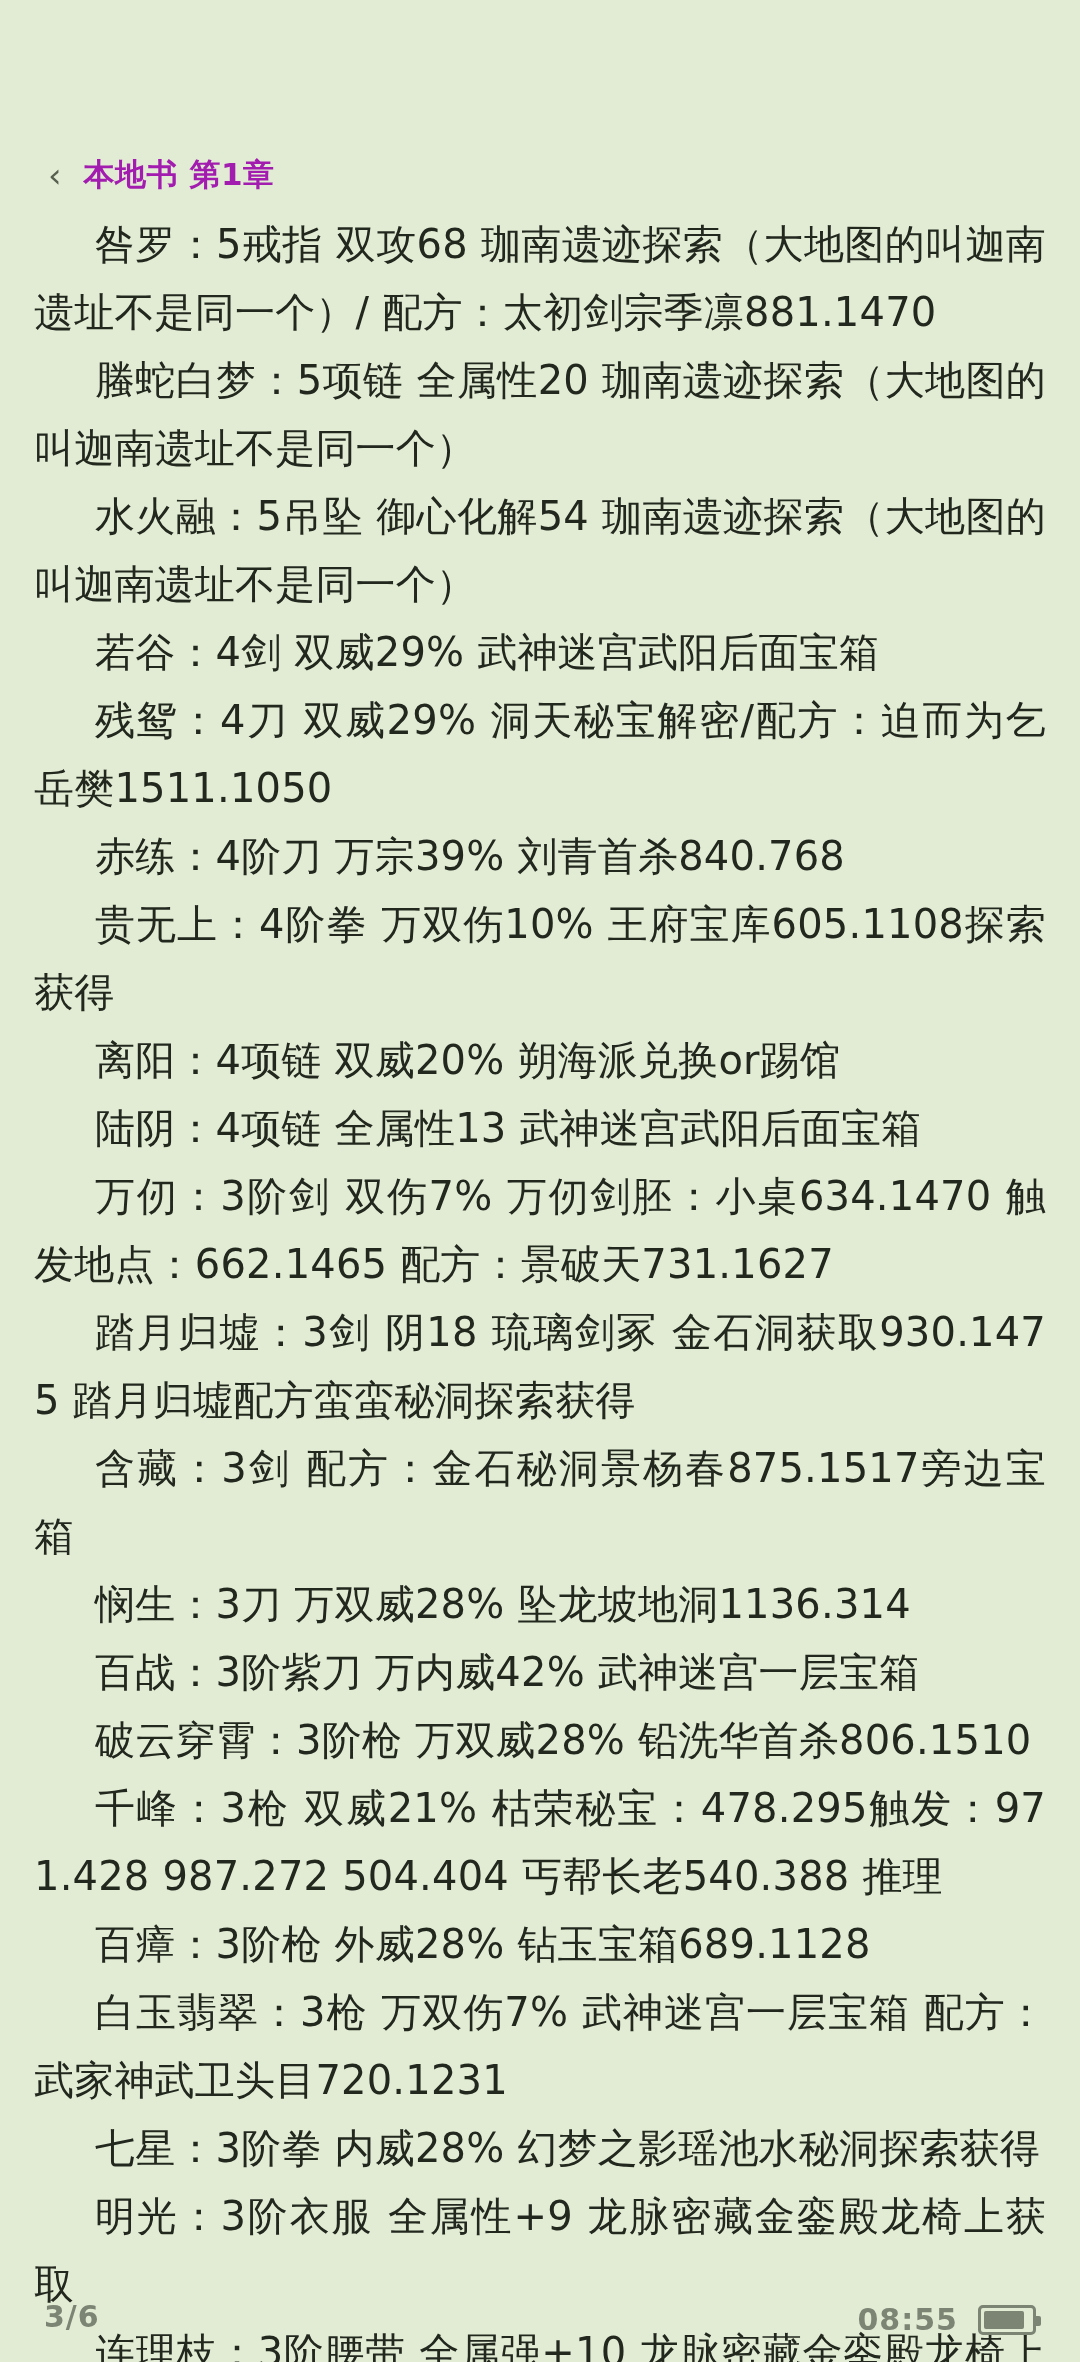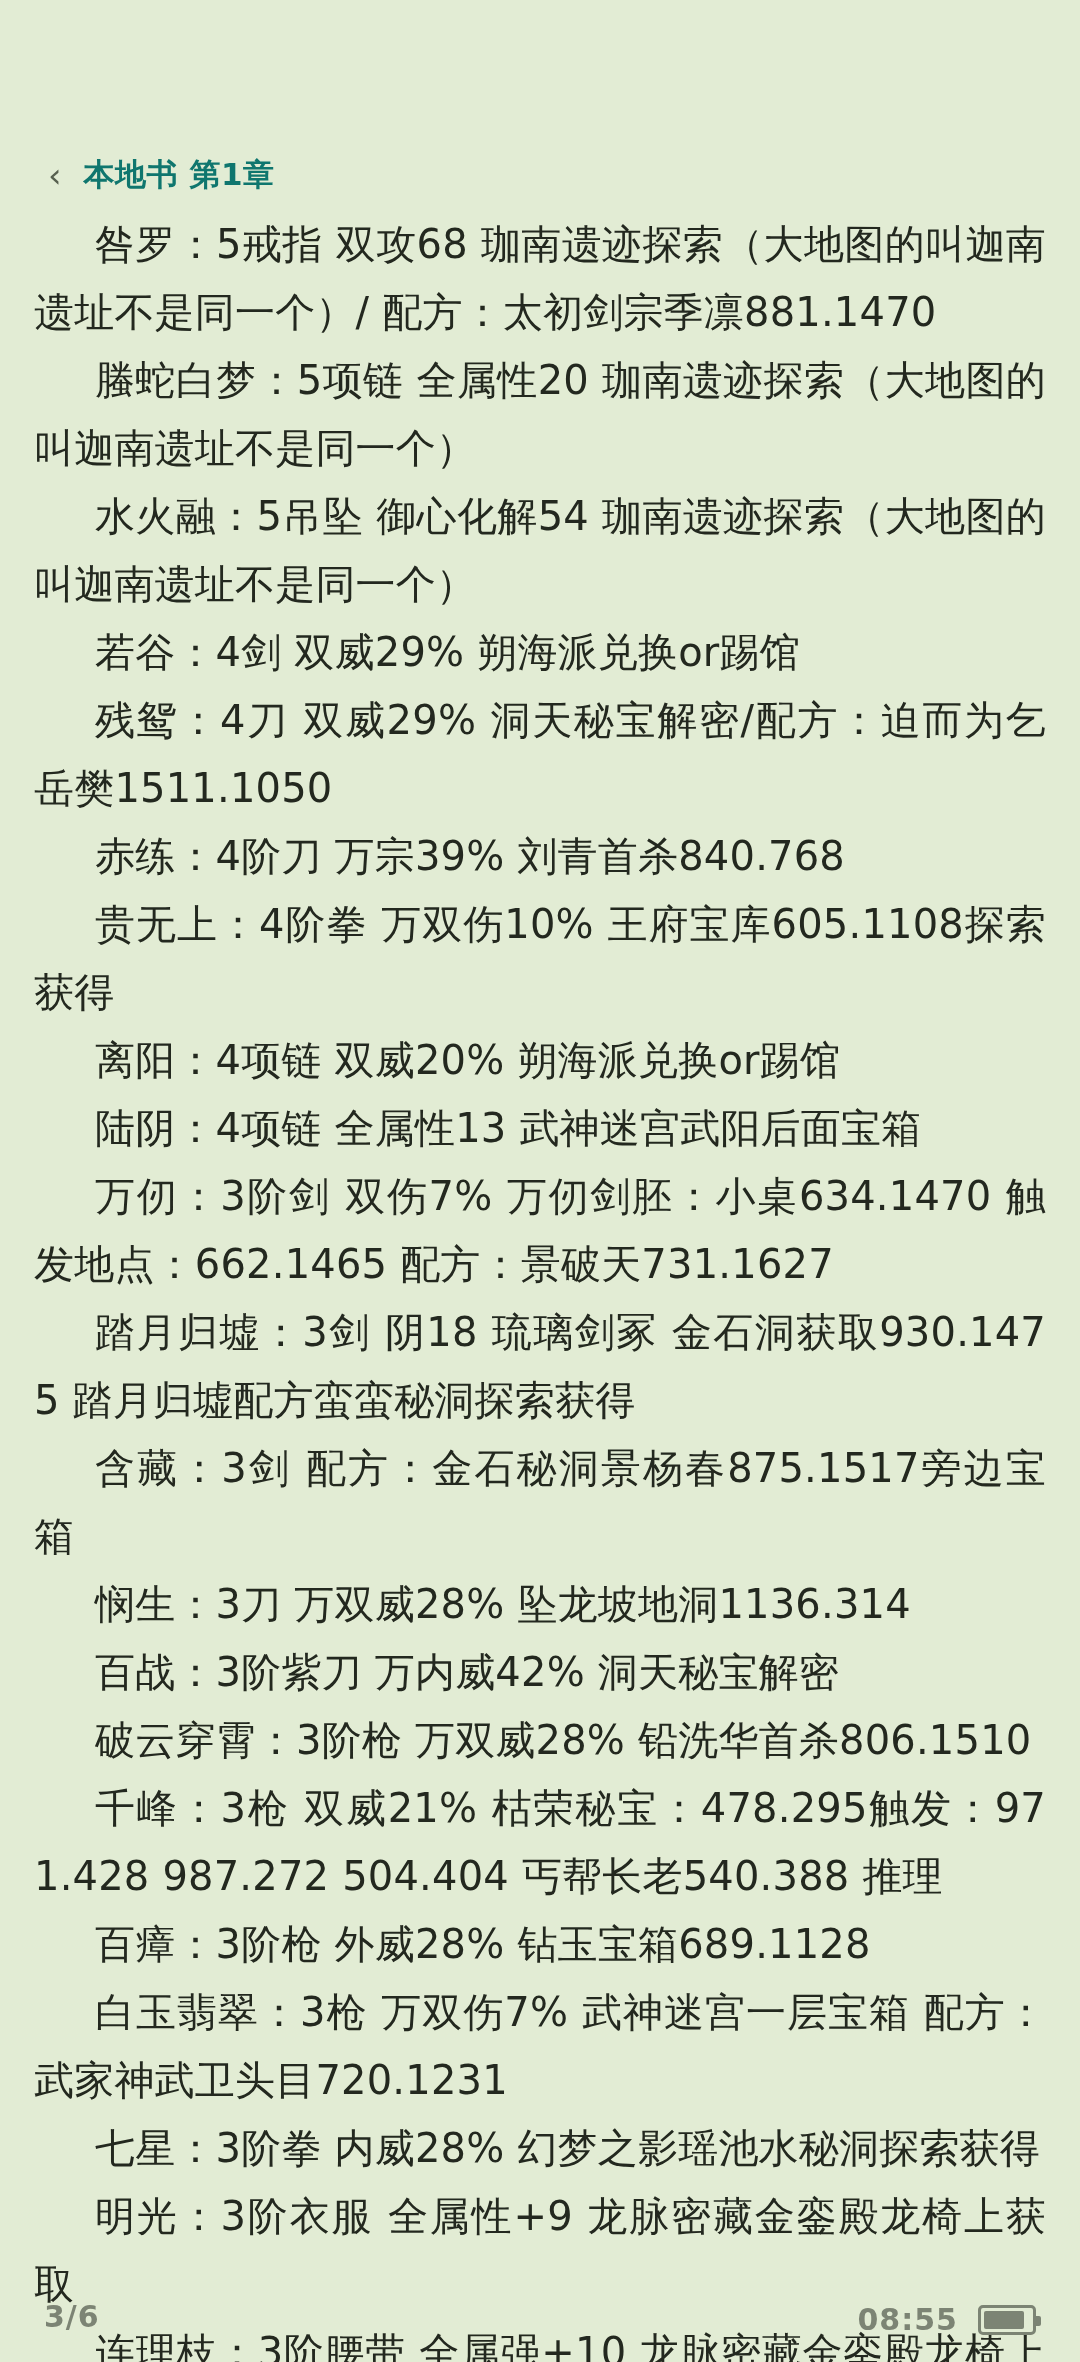--- a/index.html
+++ b/index.html
@@ -45,7 +45,7 @@
   .header-title {
     font-size: 31px;
     font-weight: bold;
-    color: #0f766e;
+    color: #a21caf;
     letter-spacing: 0.5px;
   }
   .content {

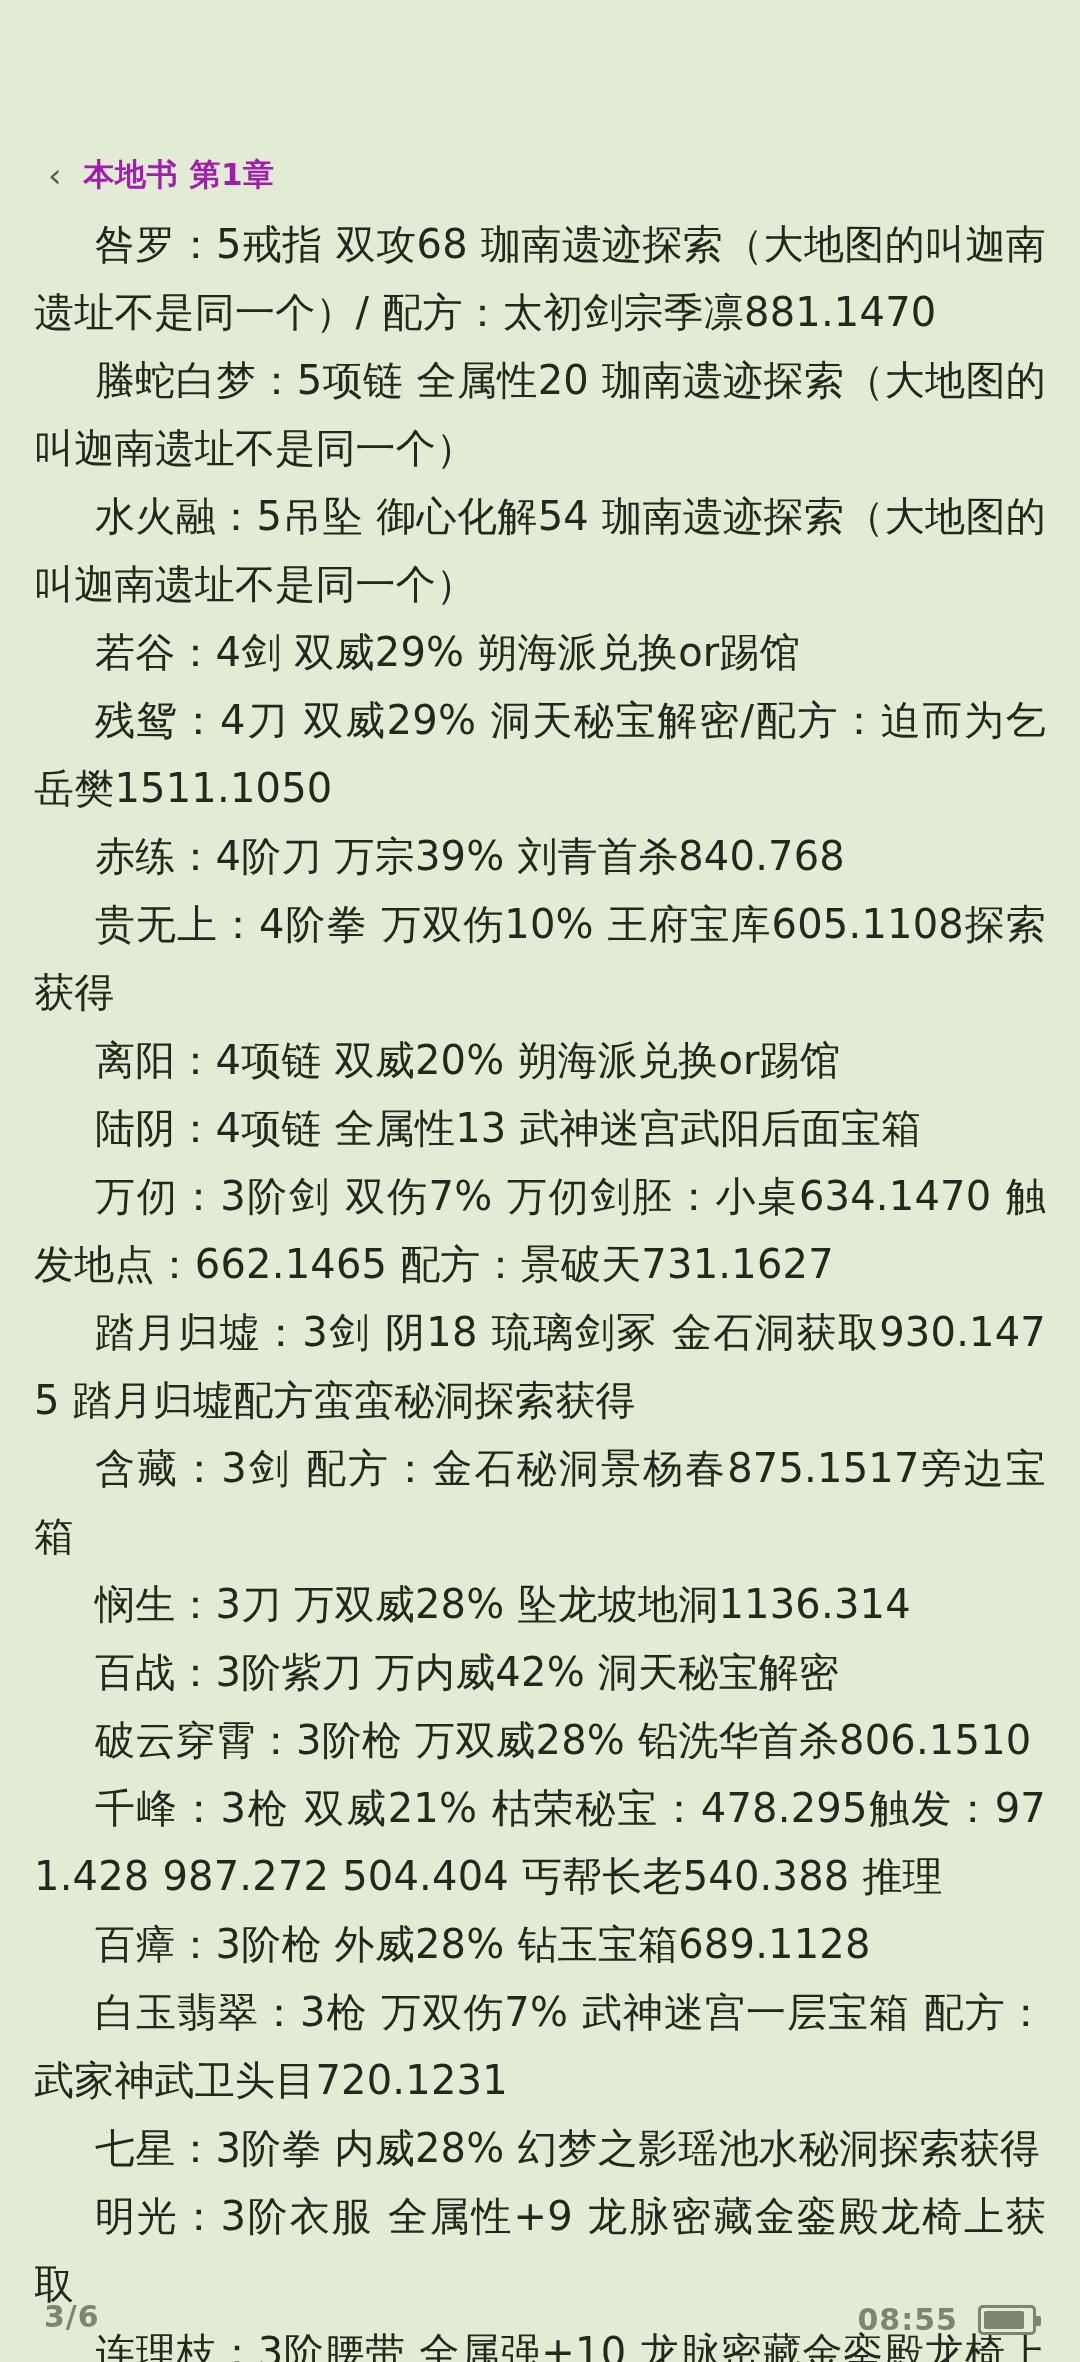--- a/index.html
+++ b/index.html
@@ -139,7 +139,7 @@
     <p class="para">咎罗：5戒指 双攻68 珈南遗迹探索（大地图的叫迦南遗址不是同一个）/ 配方：太初剑宗季凛881.1470</p>
     <p class="para">螣蛇白梦：5项链 全属性20 珈南遗迹探索（大地图的叫迦南遗址不是同一个）</p>
     <p class="para">水火融：5吊坠 御心化解54 珈南遗迹探索（大地图的叫迦南遗址不是同一个）</p>
-    <p class="para">若谷：4剑 双威29% 朔海派兑换or踢馆</p>
+    <p class="para">若谷：4剑 双威29% 武神迷宫武阳后面宝箱</p>
     <p class="para">残鸳：4刀 双威29% 洞天秘宝解密/配方：迫而为乞 岳樊1511.1050</p>
     <p class="para">赤练：4阶刀 万宗39% 刘青首杀840.768</p>
     <p class="para">贵无上：4阶拳 万双伤10% 王府宝库605.1108探索获得</p>

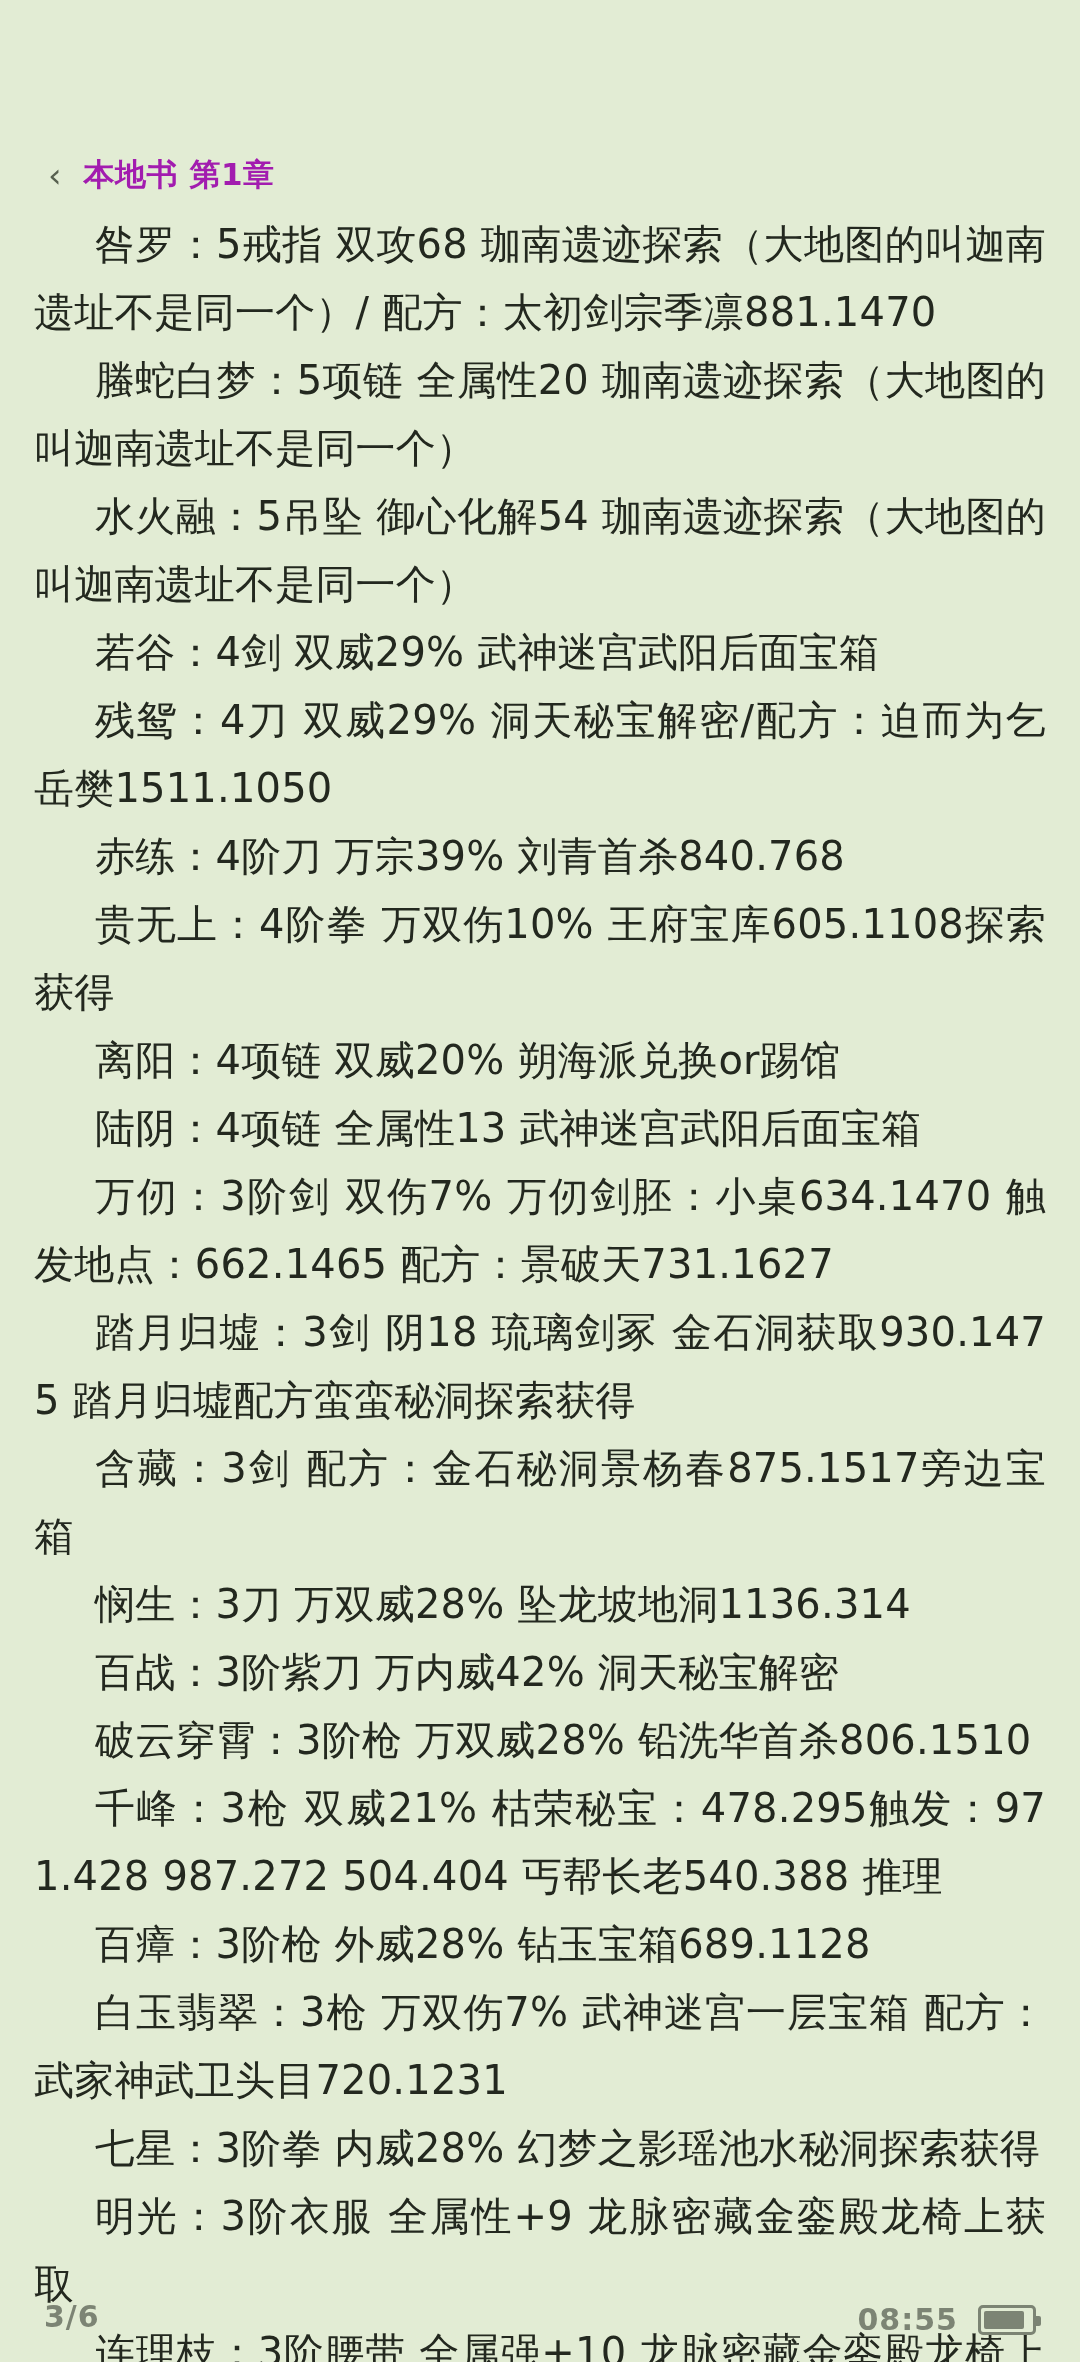--- a/index.html
+++ b/index.html
@@ -149,7 +149,7 @@
     <p class="para">踏月归墟：3剑 阴18 琉璃剑冢 金石洞获取930.1475 踏月归墟配方蛮蛮秘洞探索获得</p>
     <p class="para">含藏：3剑 配方：金石秘洞景杨春875.1517旁边宝箱</p>
     <p class="para">悯生：3刀 万双威28% 坠龙坡地洞1136.314</p>
-    <p class="para">百战：3阶紫刀 万内威42% 洞天秘宝解密</p>
+    <p class="para">百战：3阶紫刀 万内威42% 武神迷宫一层宝箱</p>
     <p class="para">破云穿霄：3阶枪 万双威28% 铅洗华首杀806.1510</p>
     <p class="para">千峰：3枪 双威21% 枯荣秘宝：478.295触发：971.428 987.272 504.404 丐帮长老540.388 推理</p>
     <p class="para">百瘴：3阶枪 外威28% 钻玉宝箱689.1128</p>

